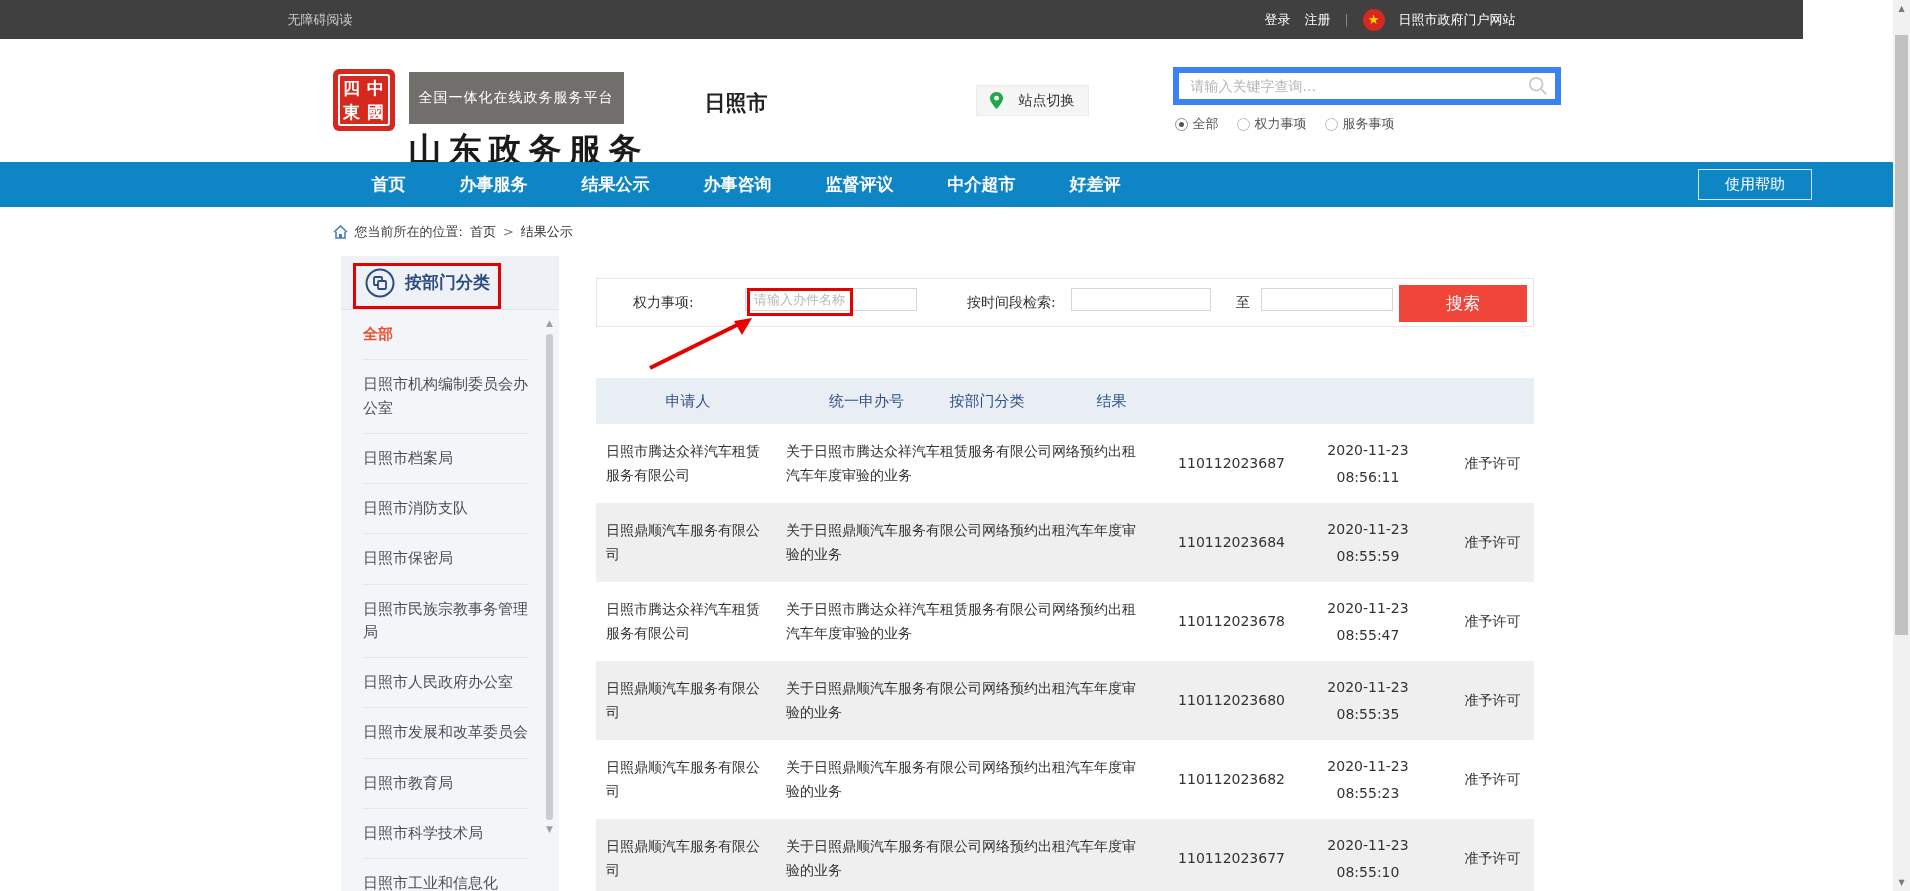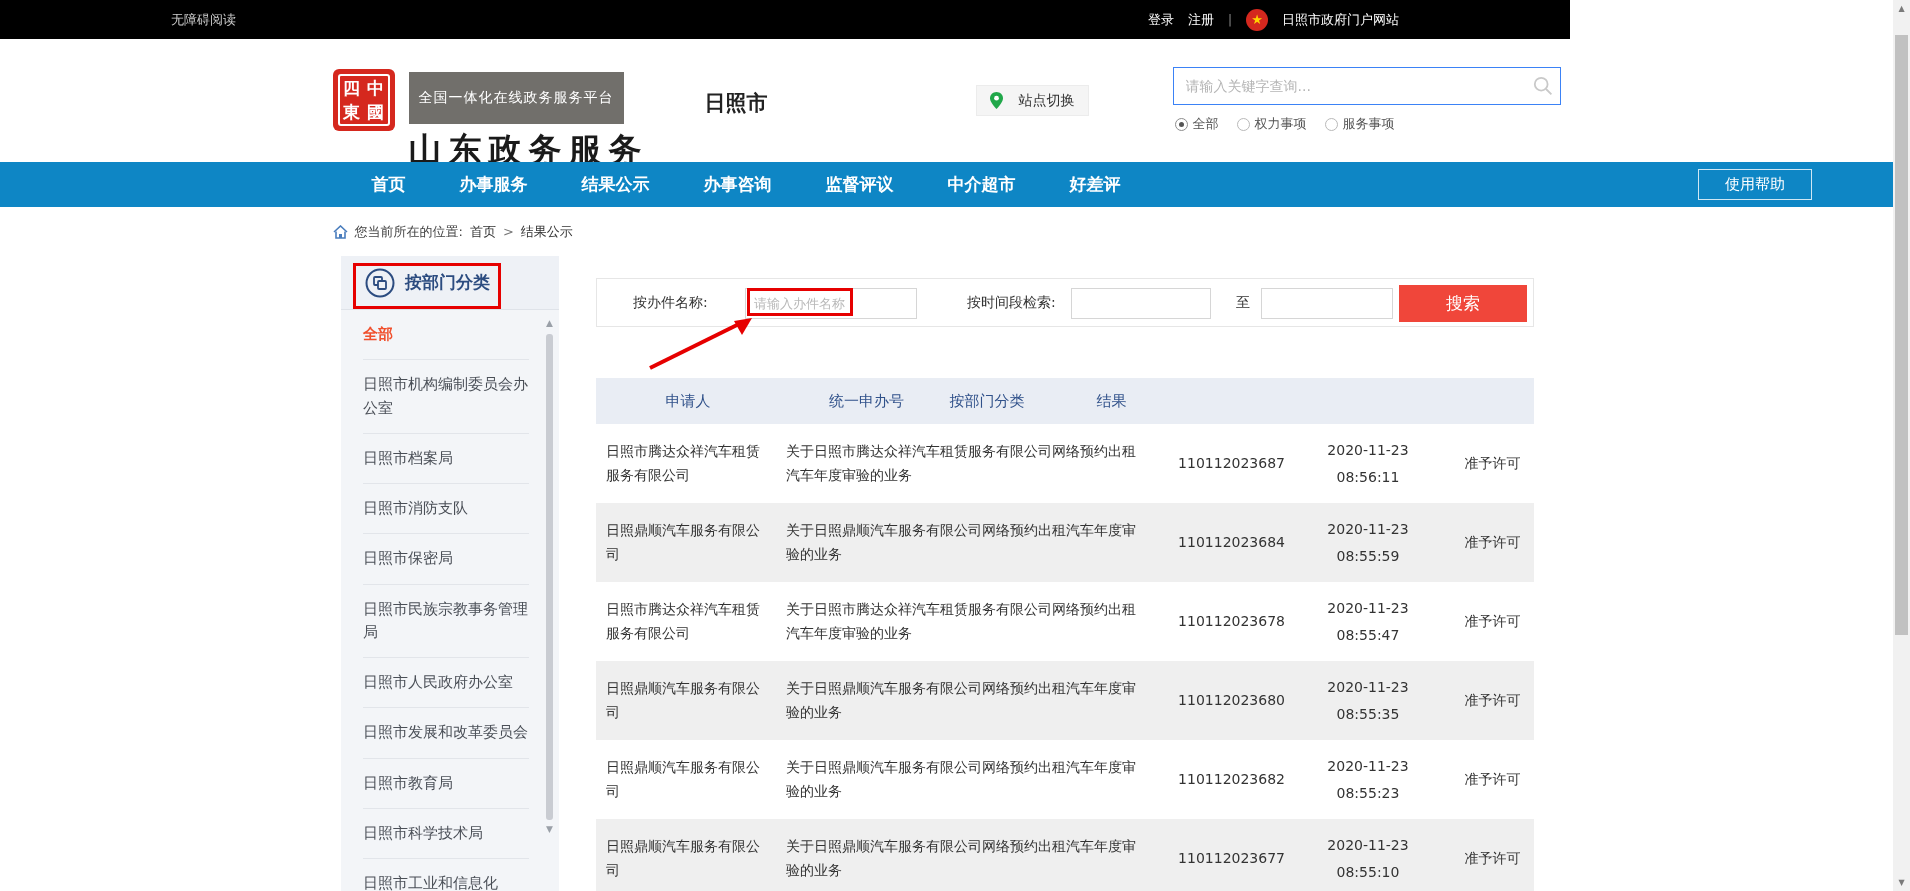--- a/index.html
+++ b/index.html
@@ -8,7 +8,7 @@
   .page { position:relative; width:1910px; height:891px; overflow:hidden; background:#fff; }
 
   
-  .topbar { height:39px; width:1570px; background:#000000;text-align:right; }
+  .topbar { height:39px; width:1803px; background:#404040;text-align:right; }
   .topbar-inner { width:1228px; margin:0 auto; height:100%; display:flex; align-items:center; }
   .a11y { color:#cfcfcf; font-size:13px; cursor:pointer; }
   .topbar-right { margin-left:auto; display:flex; align-items:center; gap:14px; }

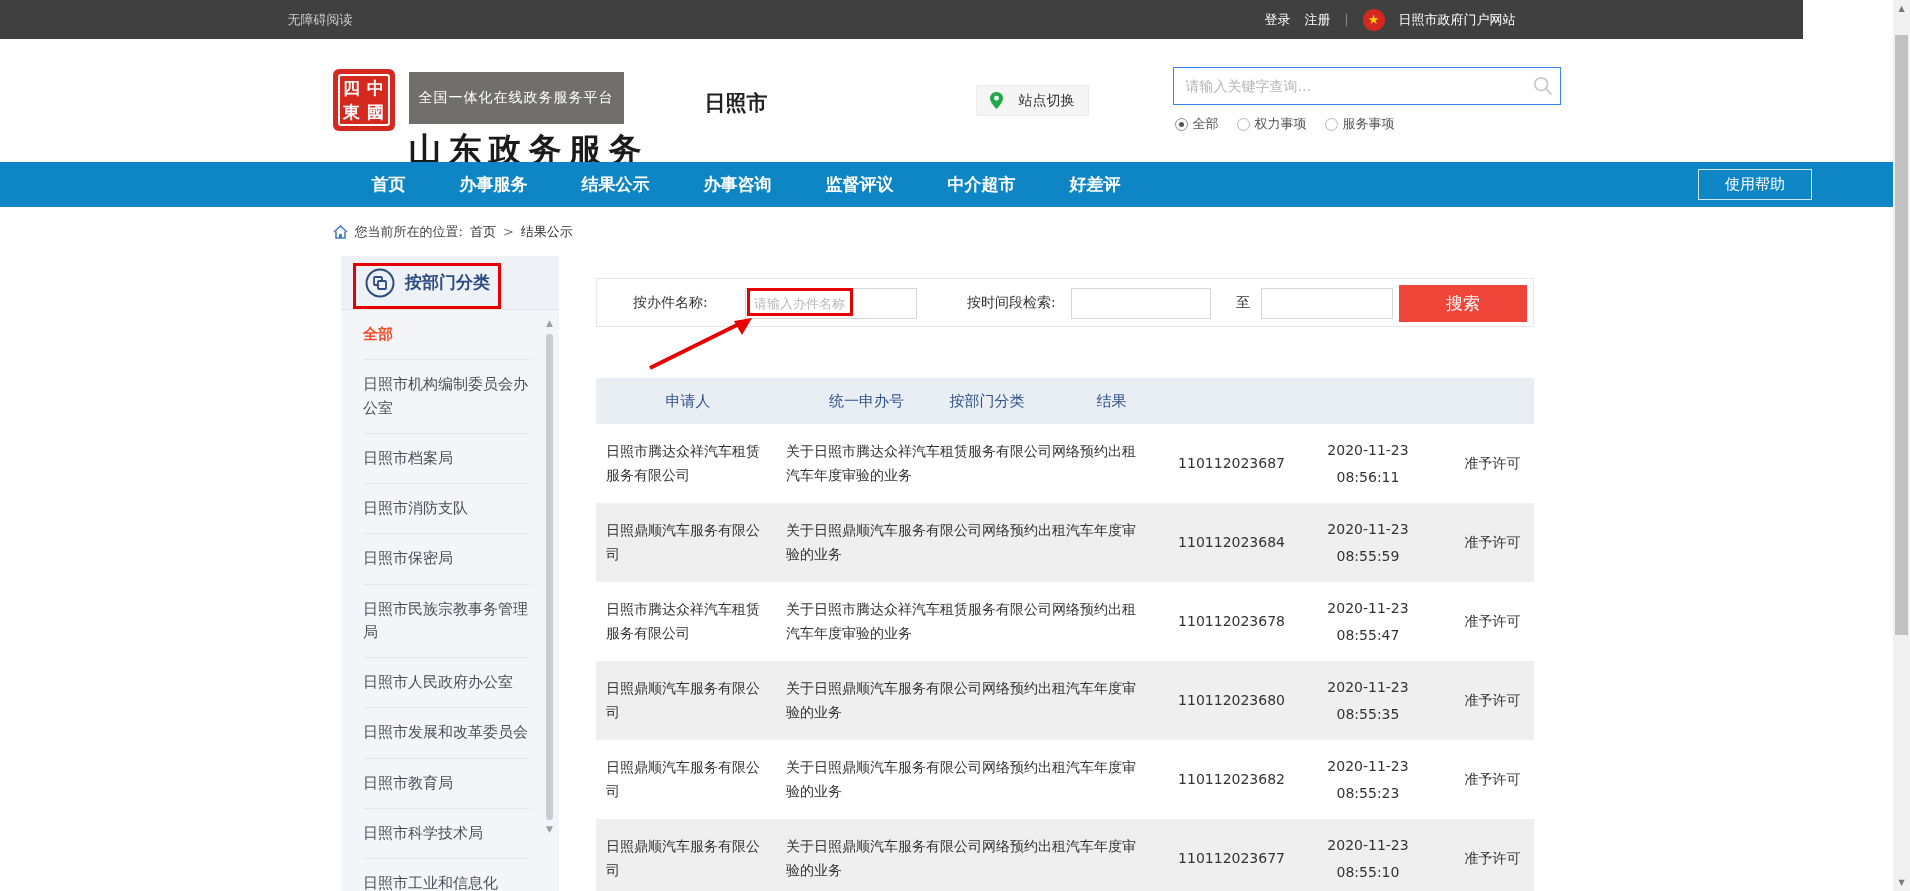--- a/index.html
+++ b/index.html
@@ -32,7 +32,7 @@
   .city-name { position:absolute; left:372px; top:50px; font-size:21px; font-weight:bold; color:#222; }
   .site-switch { position:absolute; left:643px; top:46px; height:31px; background:#f5f5f5; border:1px solid #ececec;
                  display:flex; align-items:center; gap:16px; padding:0 13px; font-size:14px; color:#333; cursor:pointer; }
-  .hsearch { position:absolute; left:840px; top:28px; width:388px; height:38px; border:1px solid #3b82f6; background:#fff;
+  .hsearch { position:absolute; left:840px; top:28px; width:388px; height:38px; border:6px solid #3b82f6; background:#fff;
              display:flex; align-items:center; }
   .hsearch input { flex:1; border:none; outline:none; font-size:14px; color:#333; padding:0 12px; background:transparent;
                    font-family:inherit; }

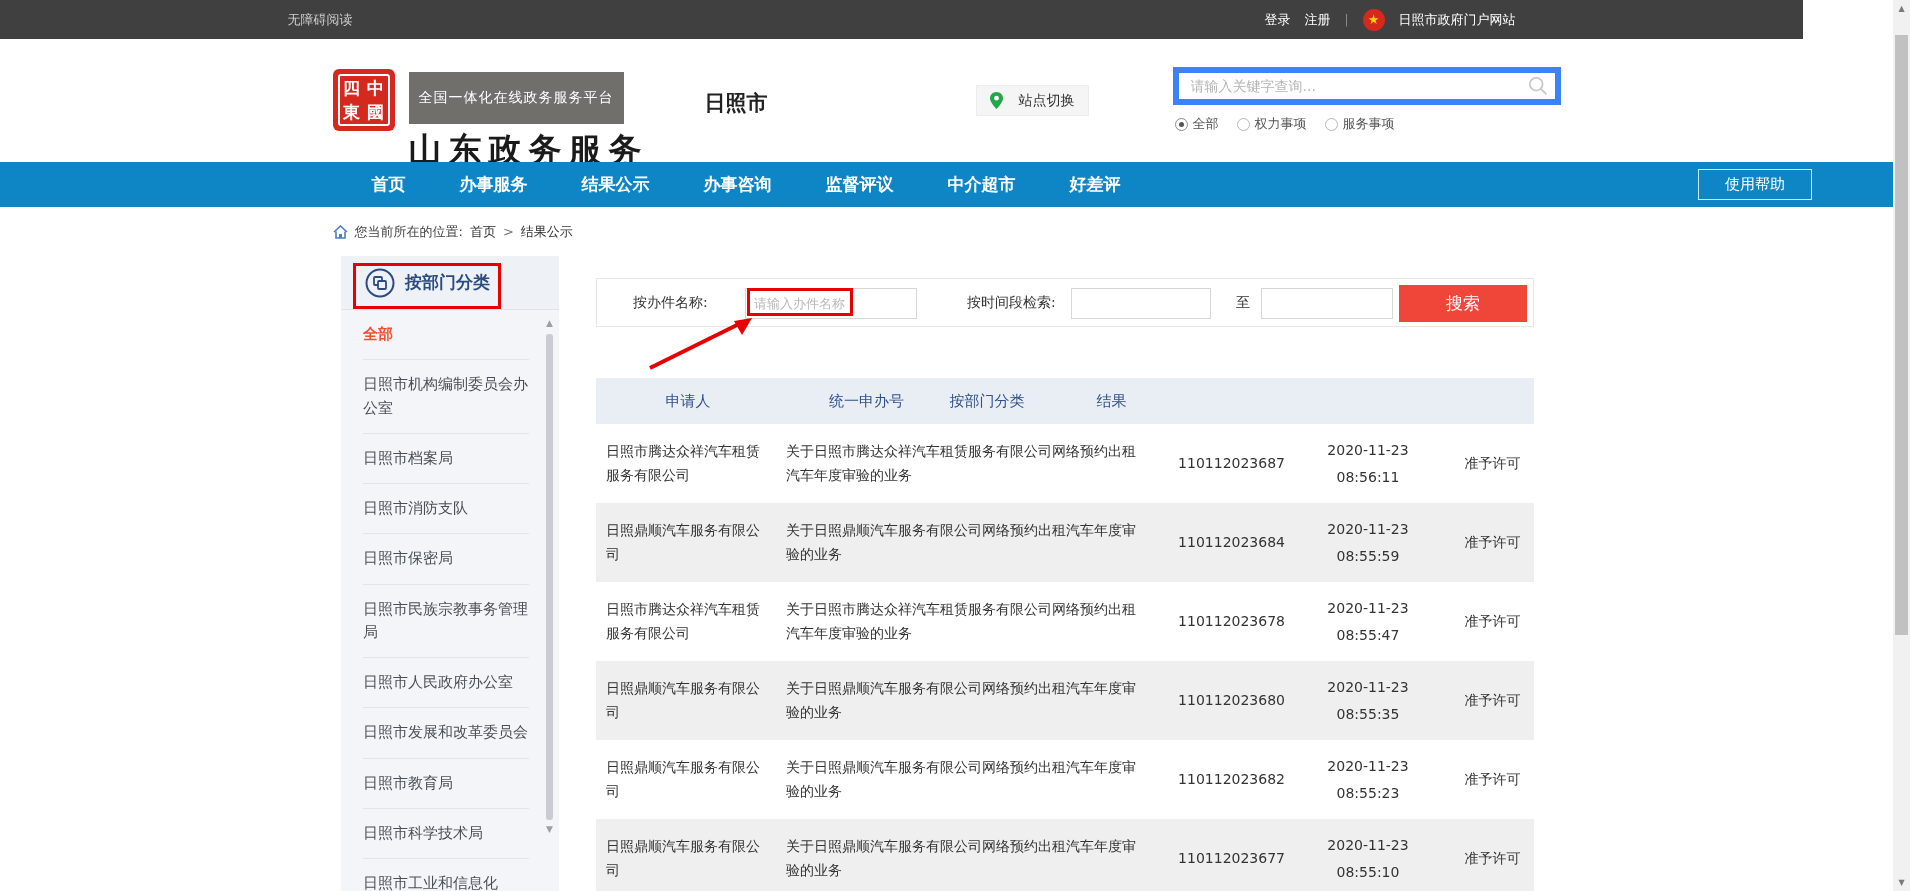--- a/index.html
+++ b/index.html
@@ -240,7 +240,7 @@
     <div class="main">
 
       <div class="form-box">
-        <span class="f-label f-label1">按办件名称:</span>
+        <span class="f-label f-label1">权力事项:</span>
         <input class="f-input f-name" type="text" placeholder="请输入办件名称" style="">
         <span class="f-label f-label2">按时间段检索:</span>
         <input class="f-input f-date1" type="text" style="">

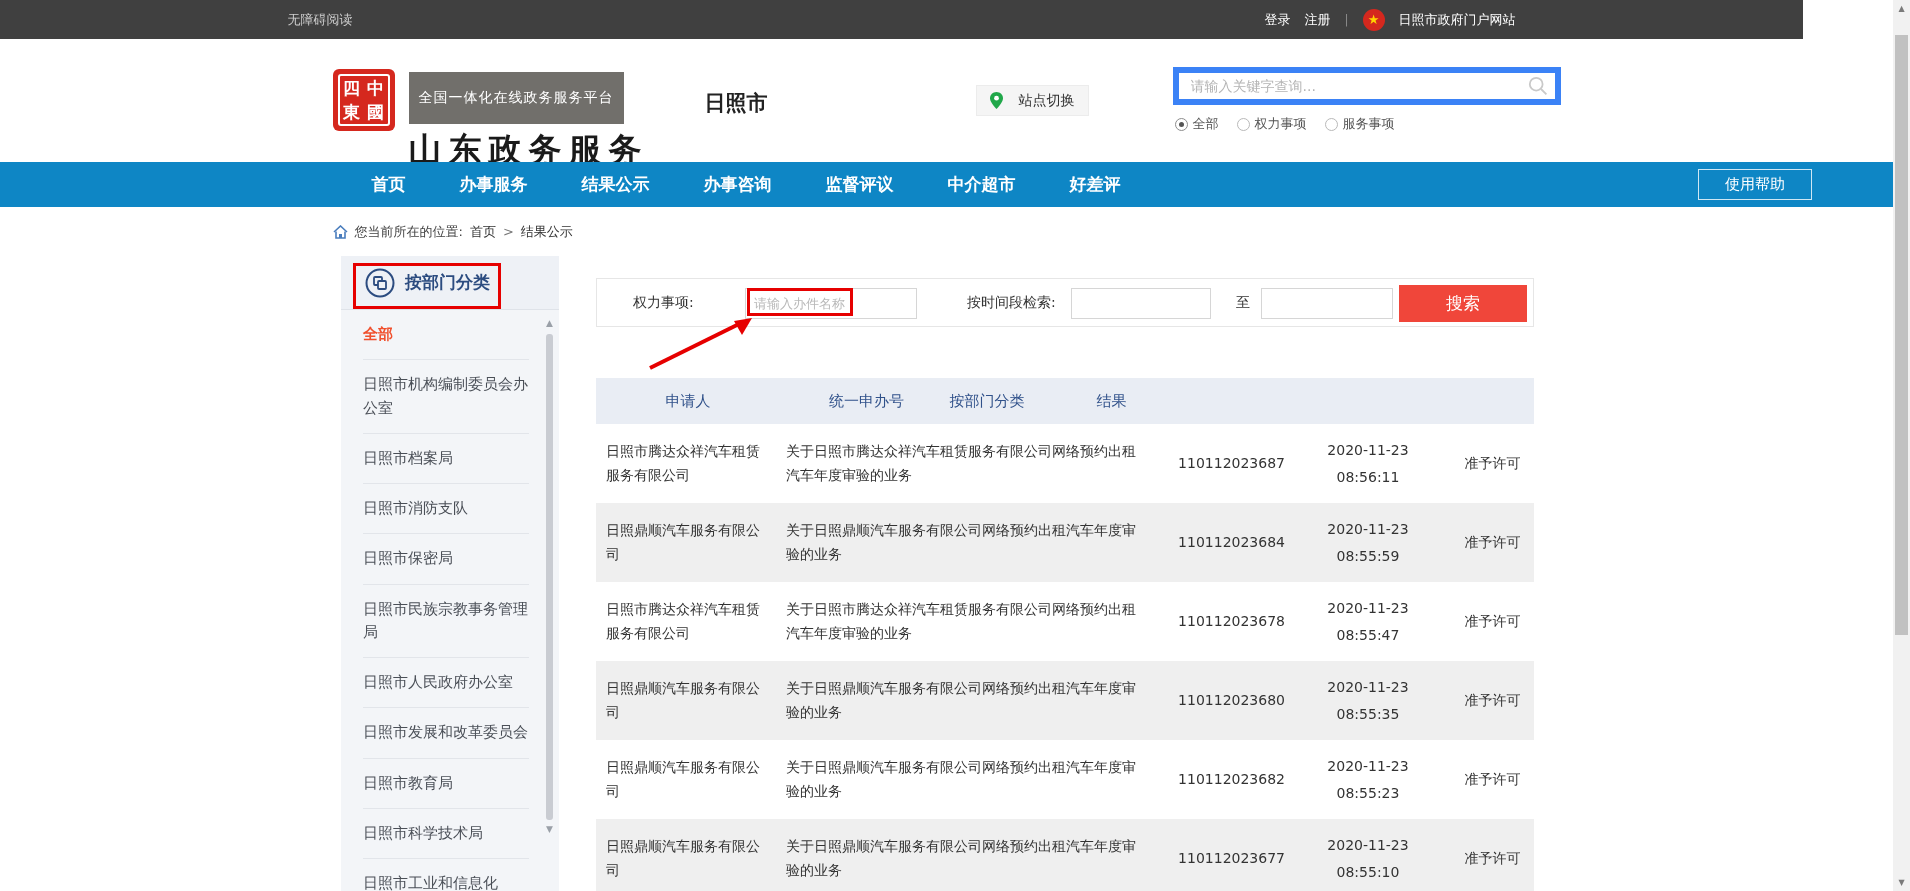--- a/index.html
+++ b/index.html
@@ -80,7 +80,7 @@
   .form-box { position:relative; height:49px; border:1px solid #e6e6e6; background:#fff; }
   .f-label { position:absolute; top:15px; font-size:14px; color:#333; }
   .f-label1 { left:36px; } .f-label2 { left:370px; }
-  .f-input { position:absolute; top:9px; height:31px; border:1px solid #d6d6d6; background:#fff; font-size:13px;
+  .f-input { position:absolute; top:9px; height:23px; border:1px solid #d6d6d6; background:#fff; font-size:13px;
              color:#333; padding:0 8px; outline:none; font-family:inherit; }
   .f-input::placeholder { color:#b9b9b9; }
   .f-name { left:148px; width:172px; }

